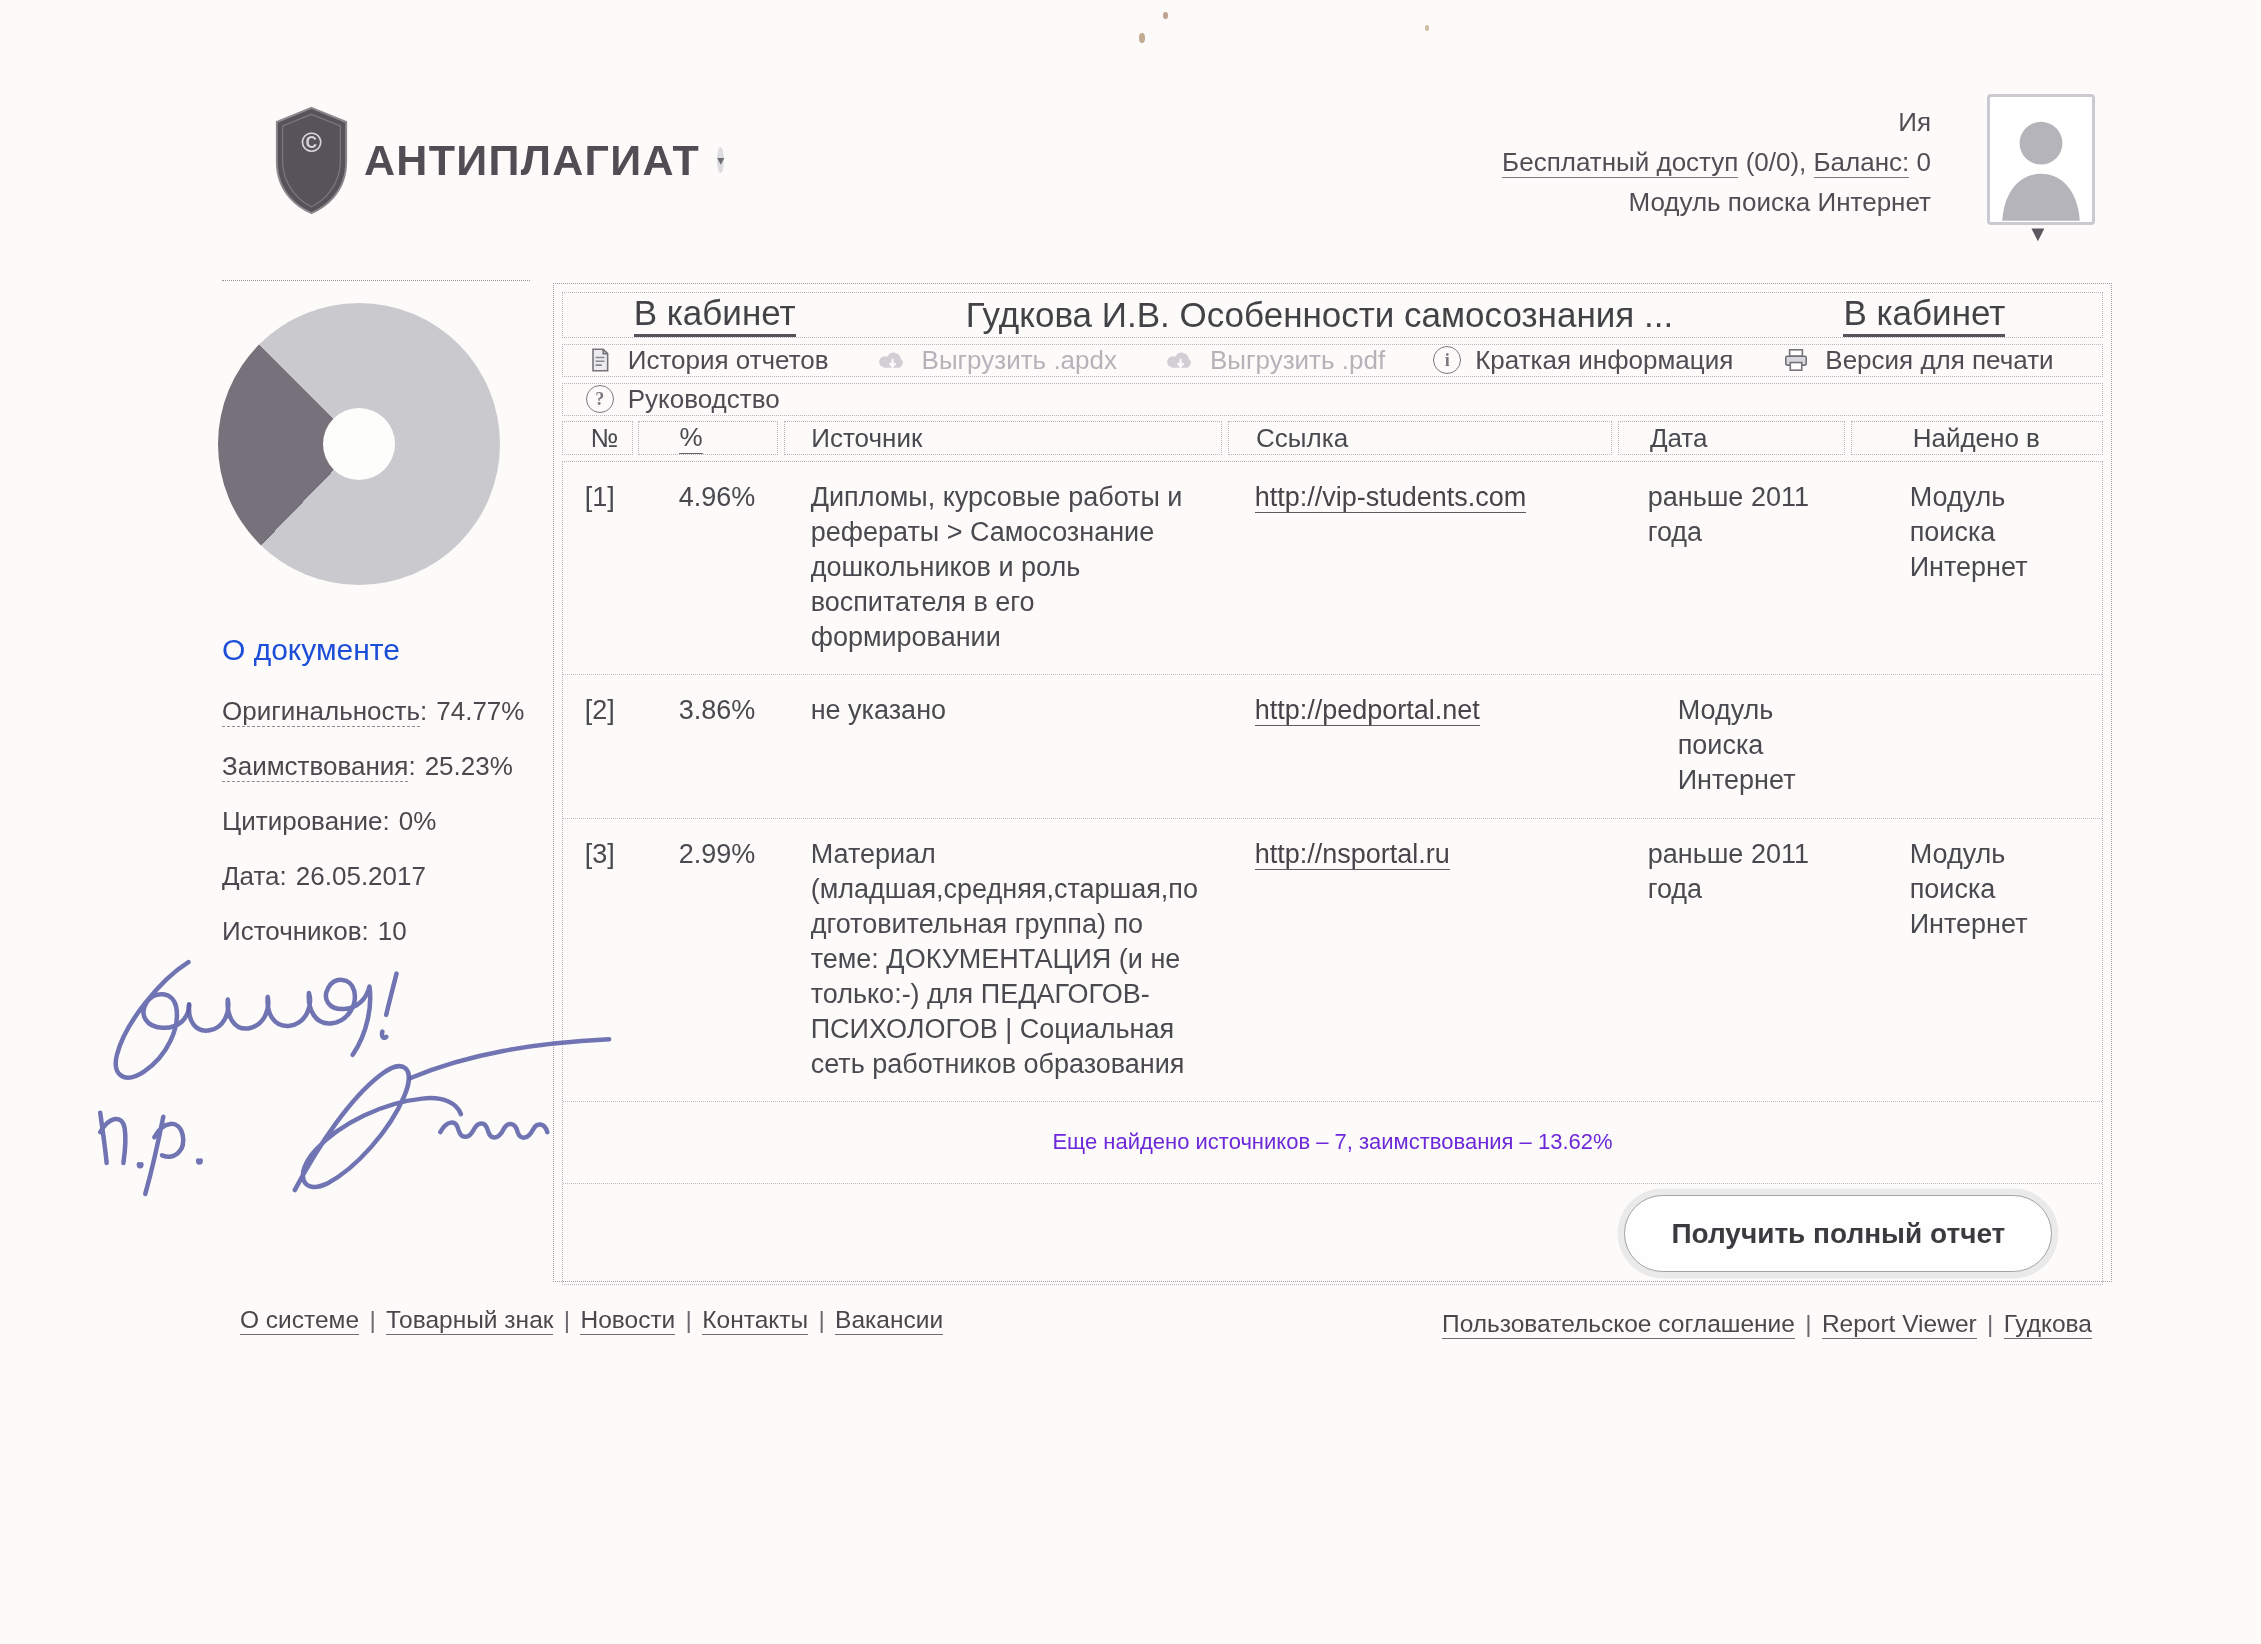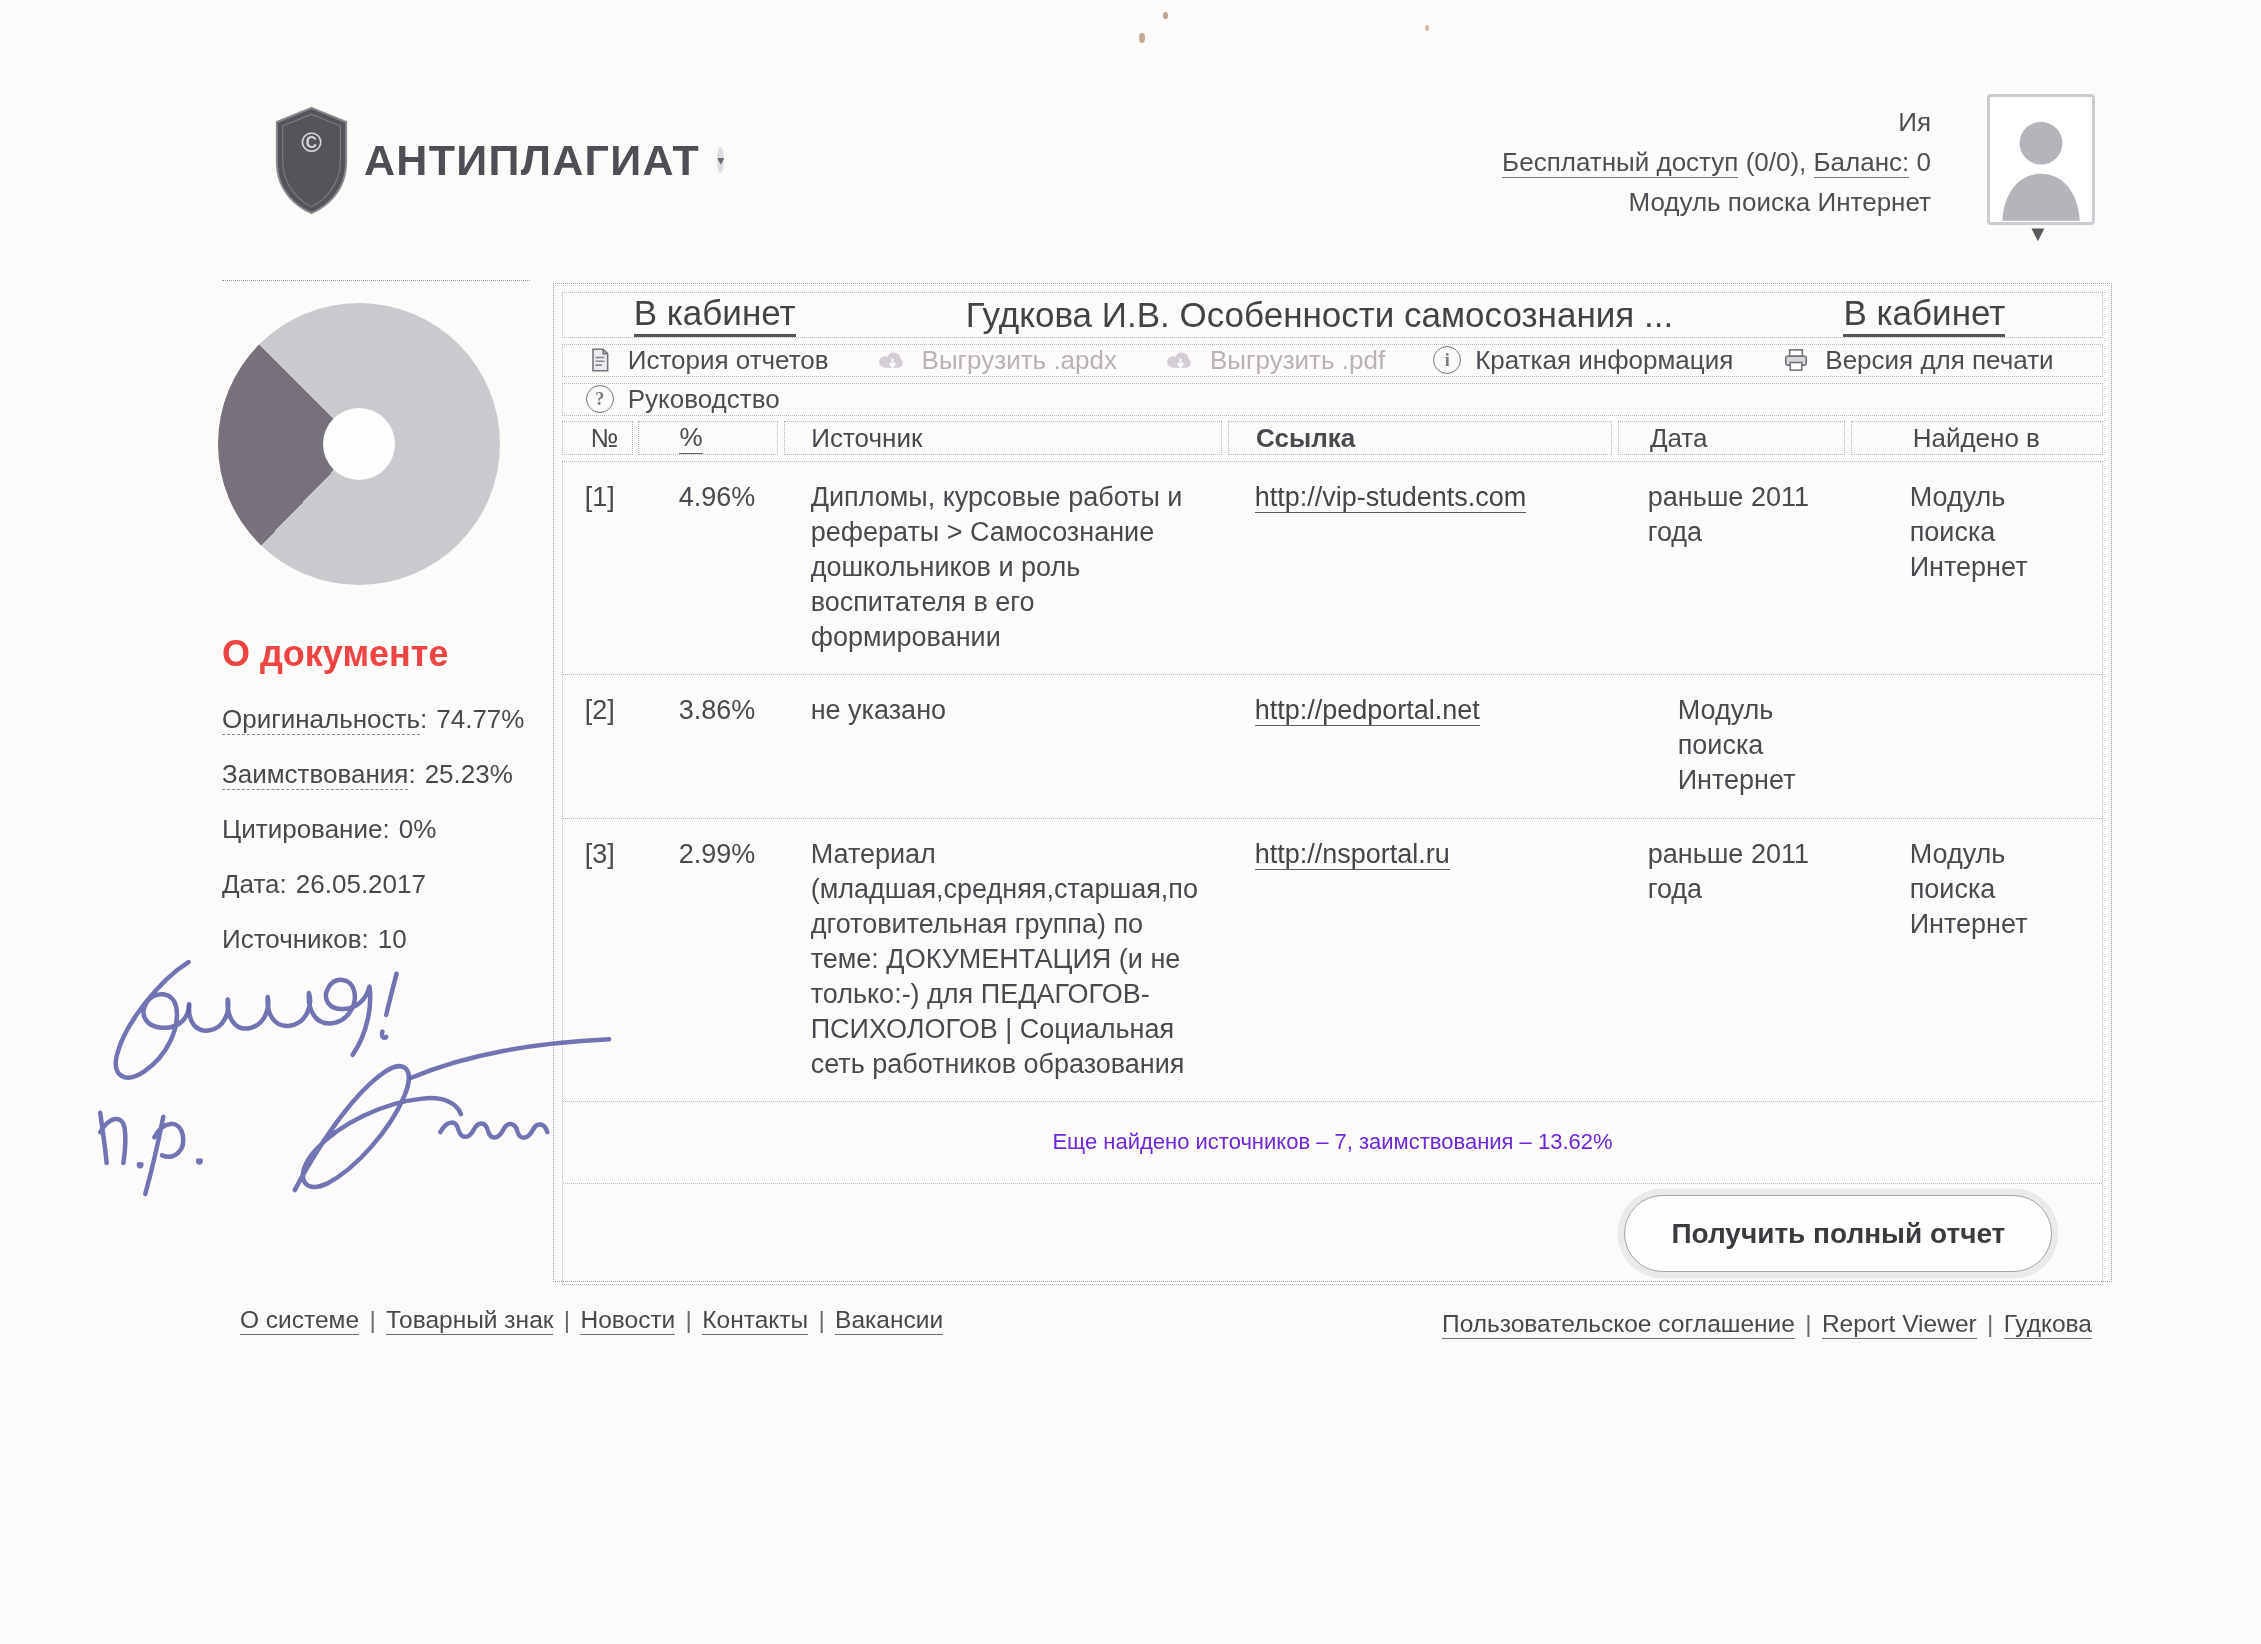--- a/index.html
+++ b/index.html
@@ -61,7 +61,7 @@
   .th{border:1.3px dotted #b7b6bc;box-sizing:border-box;display:flex;align-items:center;
     font-size:26px;color:#4a4950;}
   .th-n{padding-left:28px;} .th-p{padding-left:40px;} .th-src{padding-left:26px;}
-  .th-link{padding-left:27px;font-weight:bold;} .th-date{padding-left:31px;} .th-found{padding-left:61px;}
+  .th-link{padding-left:27px;} .th-date{padding-left:31px;} .th-found{padding-left:61px;}
   .sort-link{border-bottom:1.9px solid #67656b;cursor:pointer;}
 
   .tbody{border:1.3px dotted #b7b6bc;box-sizing:border-box;flex:1;display:flex;flex-direction:column;}

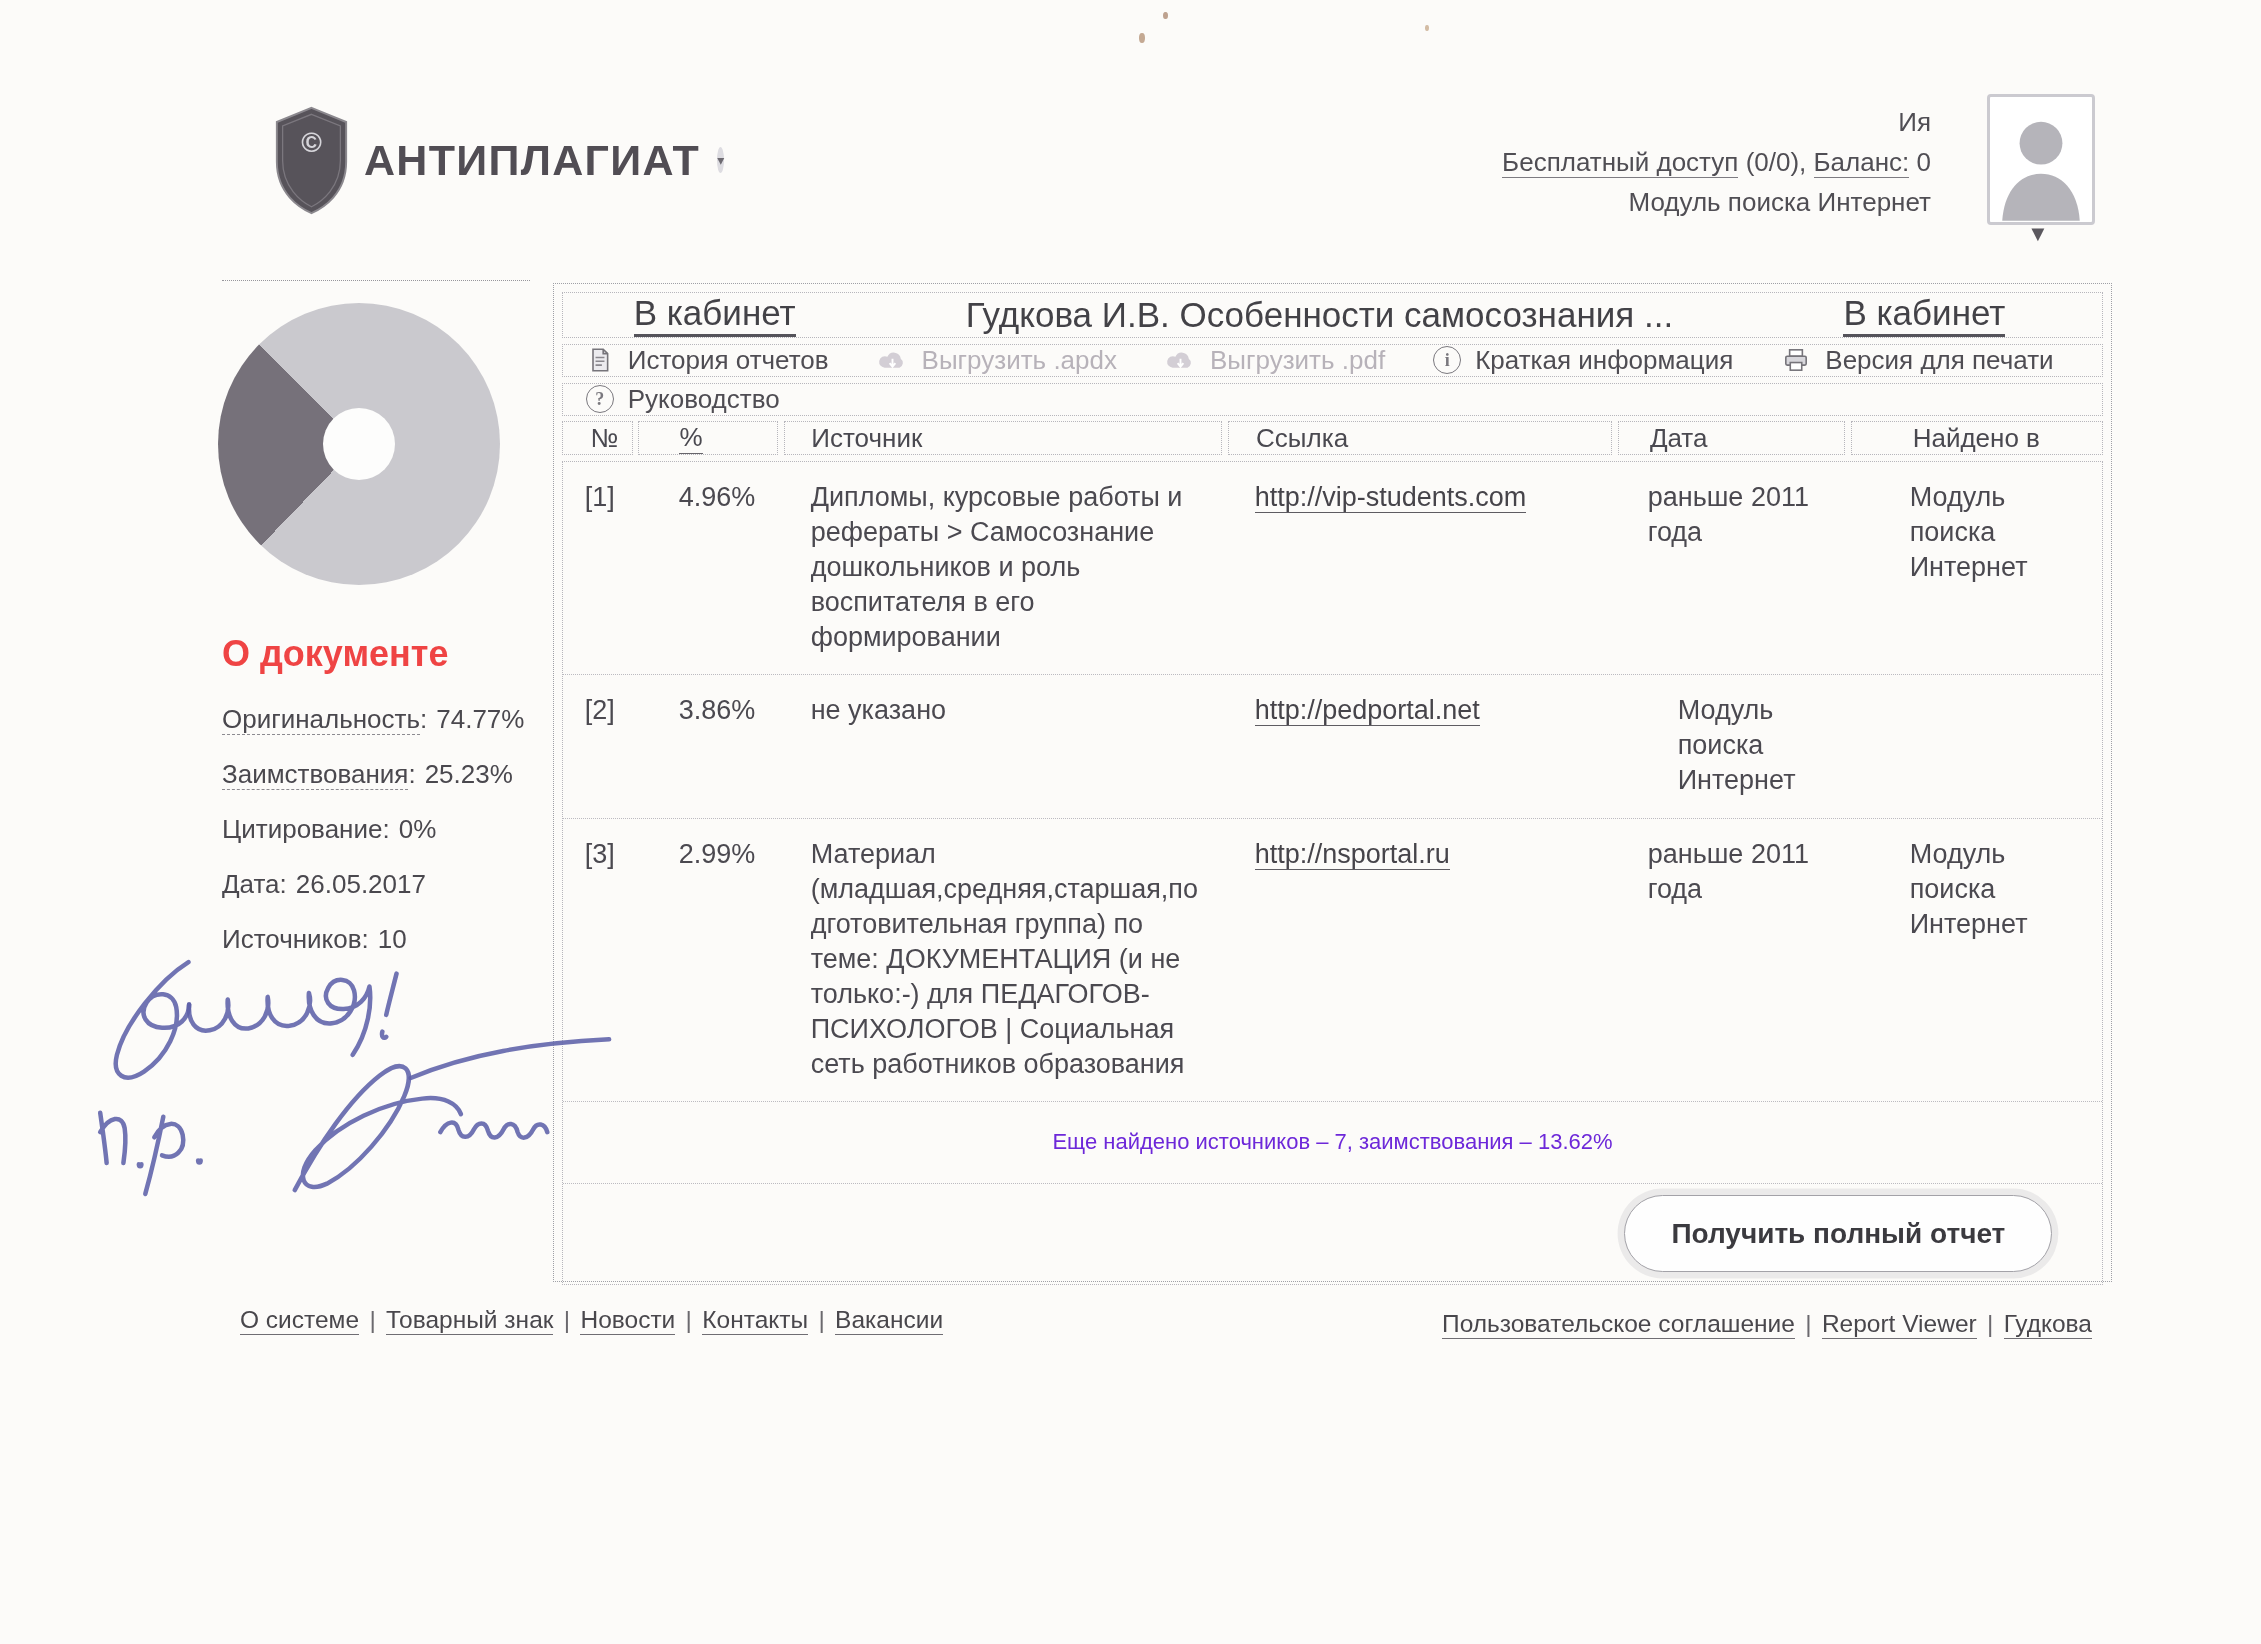--- a/index.html
+++ b/index.html
@@ -33,7 +33,7 @@
   .pie{left:218px;top:303px;width:282px;height:282px;border-radius:50%;position:absolute;}
   .pie-hole{position:absolute;left:105px;top:105px;width:72px;height:72px;border-radius:50%;background:#fdfdfc;}
   .about{left:222px;top:633px;width:341px;}
-  .about-title{font-size:36px;font-weight:bold;color:#ef4444;margin:0 0 28px 0;}
+  .about-title{font-size:30px;font-weight:normal;color:#1d4ed8;margin:0 0 28px 0;}
   .stat-line{font-size:26px;line-height:33px;margin-bottom:22px;color:#4a484e;white-space:nowrap;}
   .stat-line .lbl-link{border-bottom:1.9px dashed #8d8b91;cursor:pointer;}
   .stat-line .val{margin-left:9px;}

